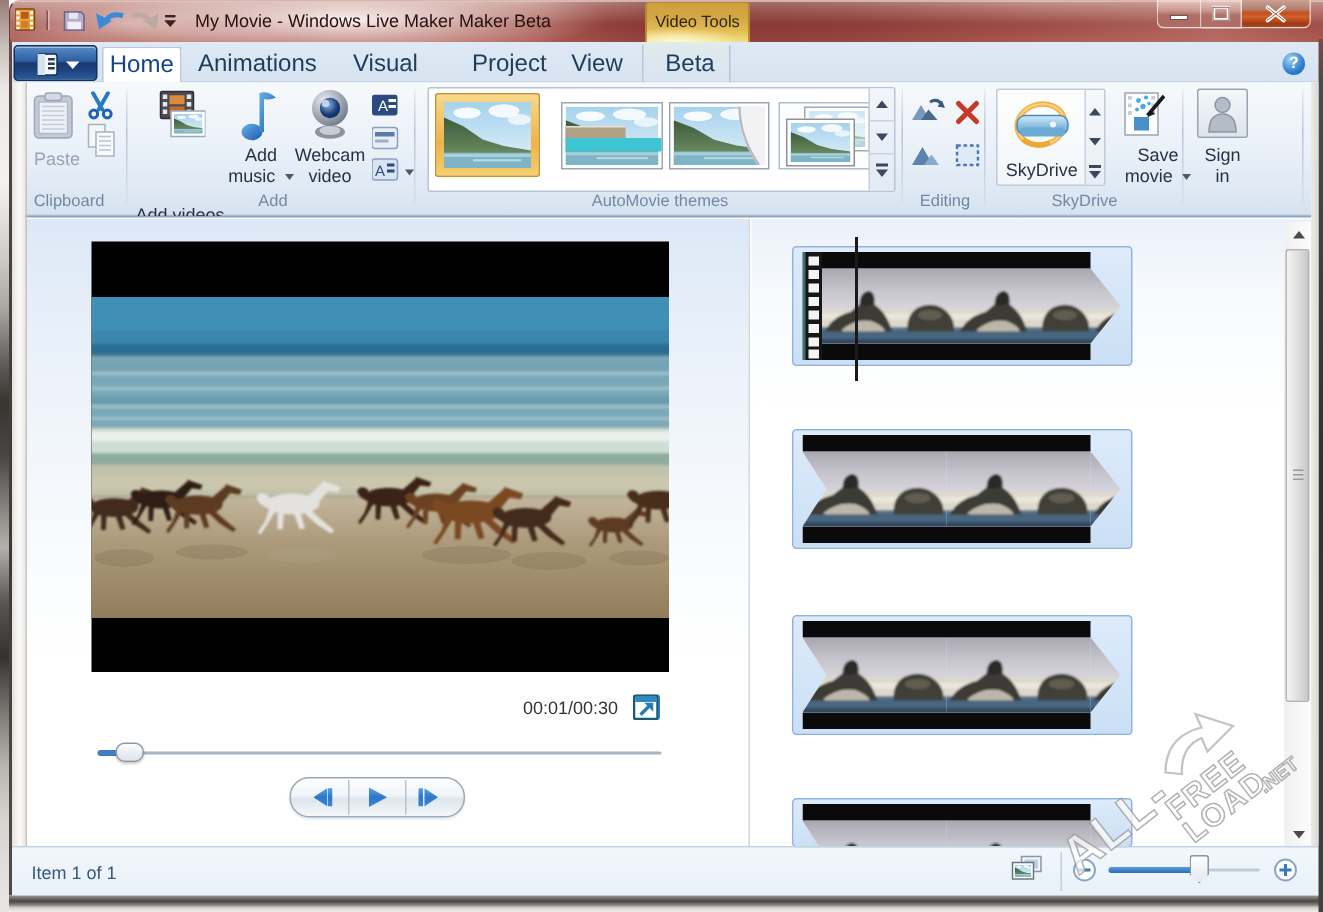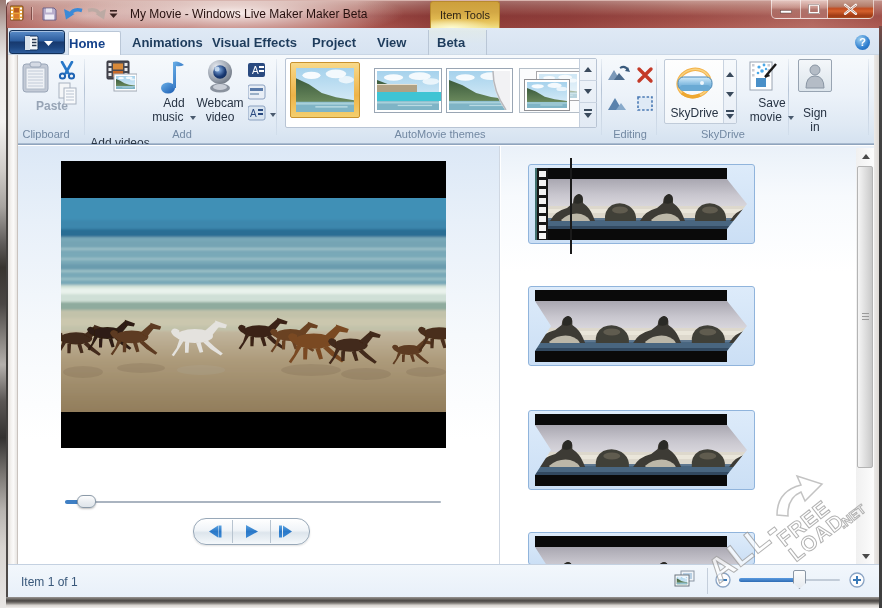--- a/index.html
+++ b/index.html
@@ -175,7 +175,7 @@
   </svg>
 </div>
 <div class="abs" id="title-text">My Movie - Windows Live Maker Maker Beta</div>
-<div class="abs" id="vtools">Item Tools</div>
+<div class="abs" id="vtools">Video Tools</div>
 <div class="abs" id="caps">
   <div class="cap min">
       <svg class="glyph" viewBox="0 0 30 19">

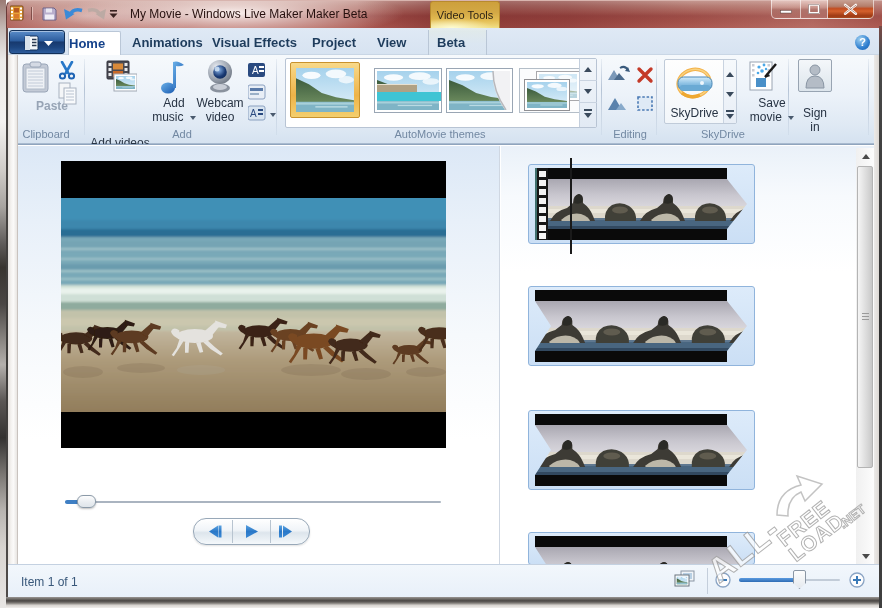--- a/index.html
+++ b/index.html
@@ -52,7 +52,7 @@
 #filebtn { position:absolute; left:1px; top:2px; width:56px; height:24px; border-radius:3px;
   background:linear-gradient(180deg,#5a8cc8 0%,#2c5d9e 45%,#17396e 50%,#1d4680 75%,#2d5c9c 100%);
   border:1px solid #123058; box-shadow:inset 0 1px 0 rgba(255,255,255,.45); }
-.tab { position:absolute; top:3px; height:24px; font-size:13px; color:#1e3c5c; text-align:left; line-height:23px;font-weight:bold; }
+.tab { position:absolute; top:3px; height:24px; font-size:16px; color:#1e3c5c; text-align:center; line-height:23px; }
 .tab.active { background:#ffffff; border:1px solid #bac7d7; border-bottom:none; border-radius:2px 2px 0 0; color:#15428b; }
 #help { position:absolute; right:9px; top:7px; width:15px; height:15px; border-radius:50%;
   background:radial-gradient(circle at 35% 30%,#9fd0f0,#2f7fd0 60%,#1a5fa8);

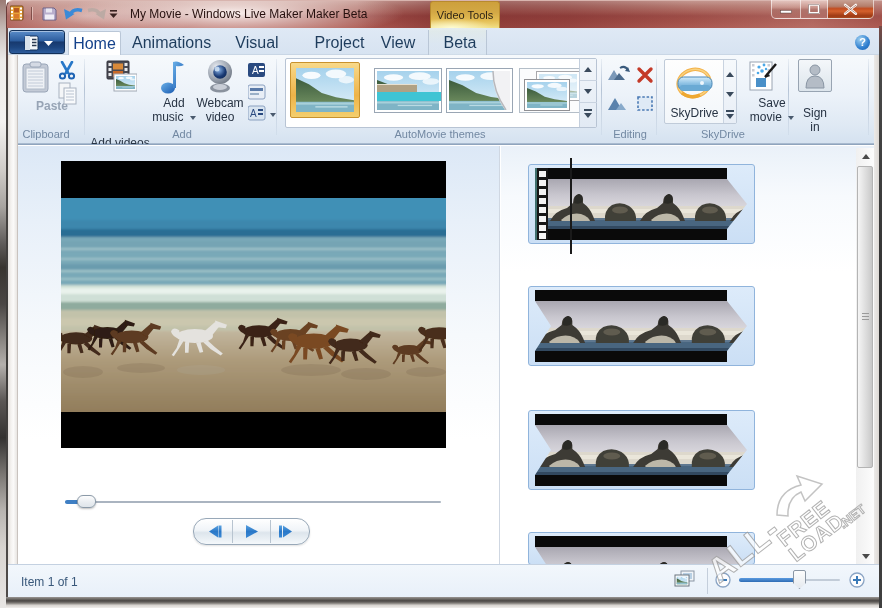--- a/index.html
+++ b/index.html
@@ -308,7 +308,7 @@
         </g>
       <rect x="8" y="1" width="11" height="5" rx="2" fill="#d4dae4" stroke="#9aa6b8"></rect>
     </svg>
-    <div class="btext dis" style="left:17px;top:44px;width:54px;font-weight:bold;">Paste</div>
+    <div class="btext dis" style="left:3px;top:44px;width:54px;">Paste</div>
 
     <svg style="position:absolute;left:50px;top:6px" width="18" height="19" viewBox="0 0 18 19">
       <path d="M4,1 L10.2,12 M14,1 L7.8,12" stroke="#2878c8" stroke-width="2.6" stroke-linecap="round"></path>

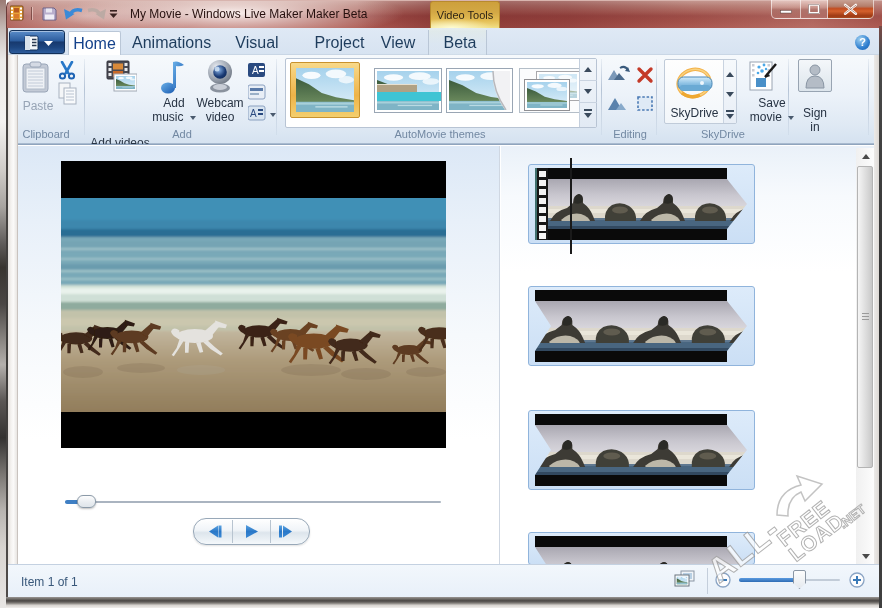--- a/index.html
+++ b/index.html
@@ -460,7 +460,7 @@
         <path d="M1,25 Q1,13 10,13 Q19,13 19,25 Z" fill="#b4bcc6" stroke="#8a96a4"></path>
       </svg>
     </div>
-    <div class="btext" style="left:784px;top:51px;width:46px;">Sign<br>in</div>
+    <div class="btext" style="left:784px;top:41px;width:46px;">Sign<br>in</div>
   </div>
 </div>
 

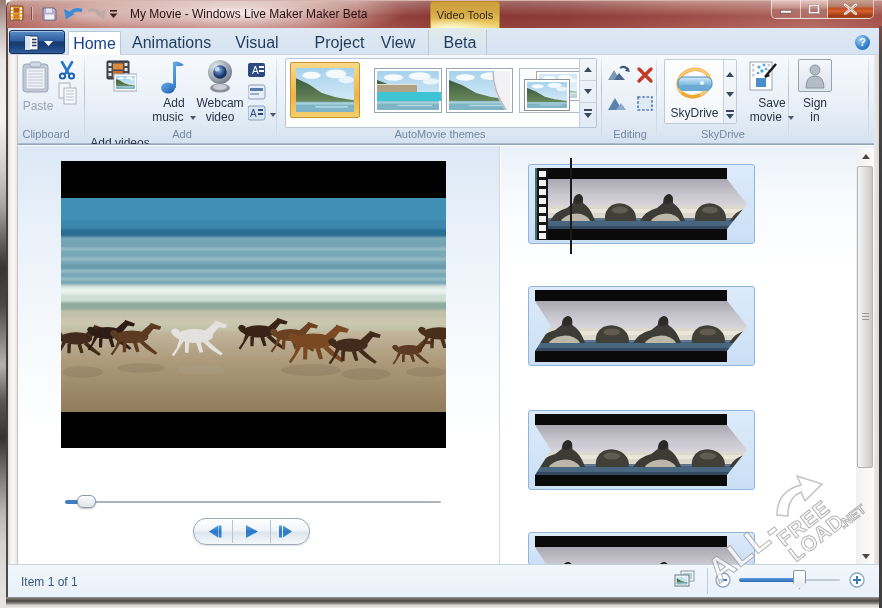--- a/index.html
+++ b/index.html
@@ -536,6 +536,17 @@
       </svg>
       </div>
     </div>
+    <div id="timerow" style="top:315px">
+      <div id="timetext">00:01/00:30</div>
+      <div id="fsbtn">
+        <svg width="17" height="17" viewBox="0 0 17 17">
+          <rect x="0.75" y="0.75" width="15.5" height="15.5" rx="1" fill="#fdfeff" stroke="#1c5a74" stroke-width="1.5"></rect>
+          <rect x="1.5" y="1.5" width="14" height="3.5" fill="#2e8ac2"></rect>
+          <path d="M5,13.5 L11,7.5" stroke="#2a7ab4" stroke-width="2.2"></path>
+          <path d="M7.5,5.5 h6 v6 z" fill="#2a7ab4"></path>
+        </svg>
+      </div>
+    </div>
     <div id="seek">
         <div class="track"></div>
         <div class="fill"></div>

